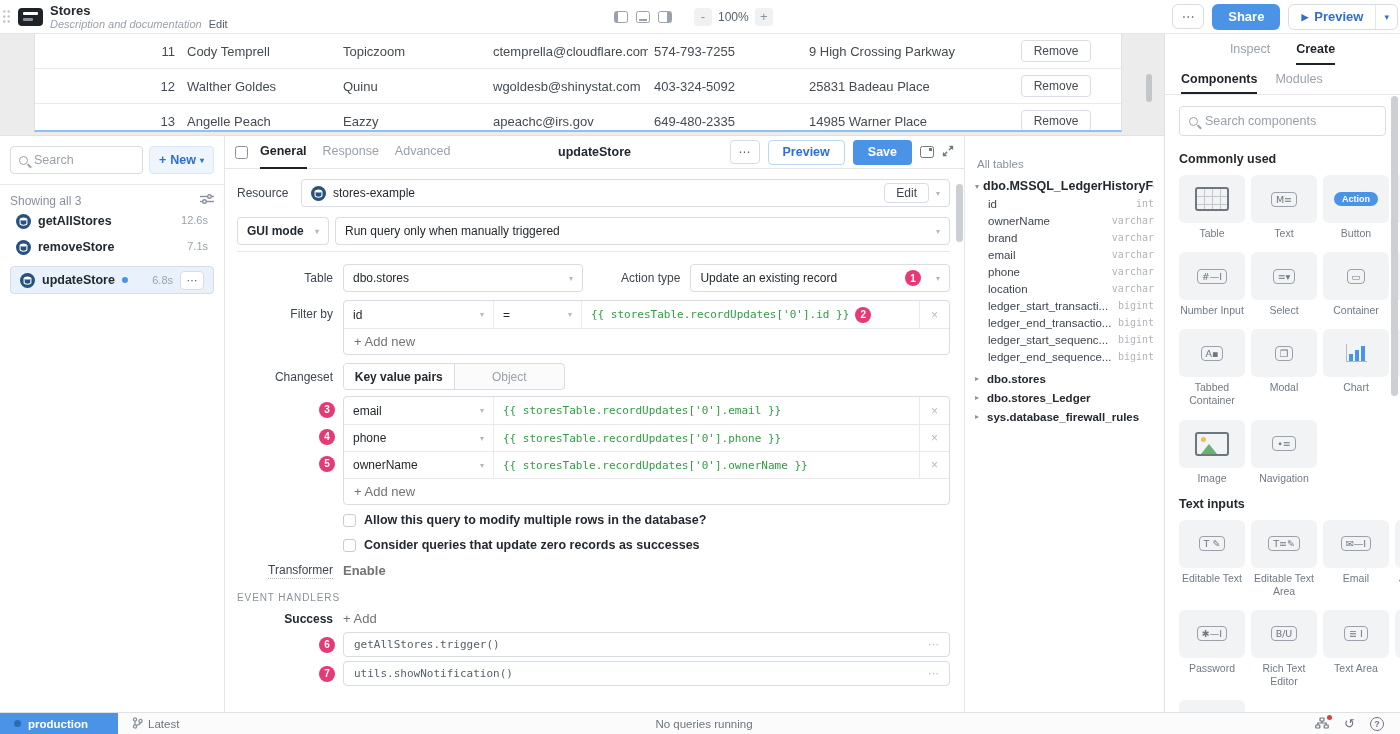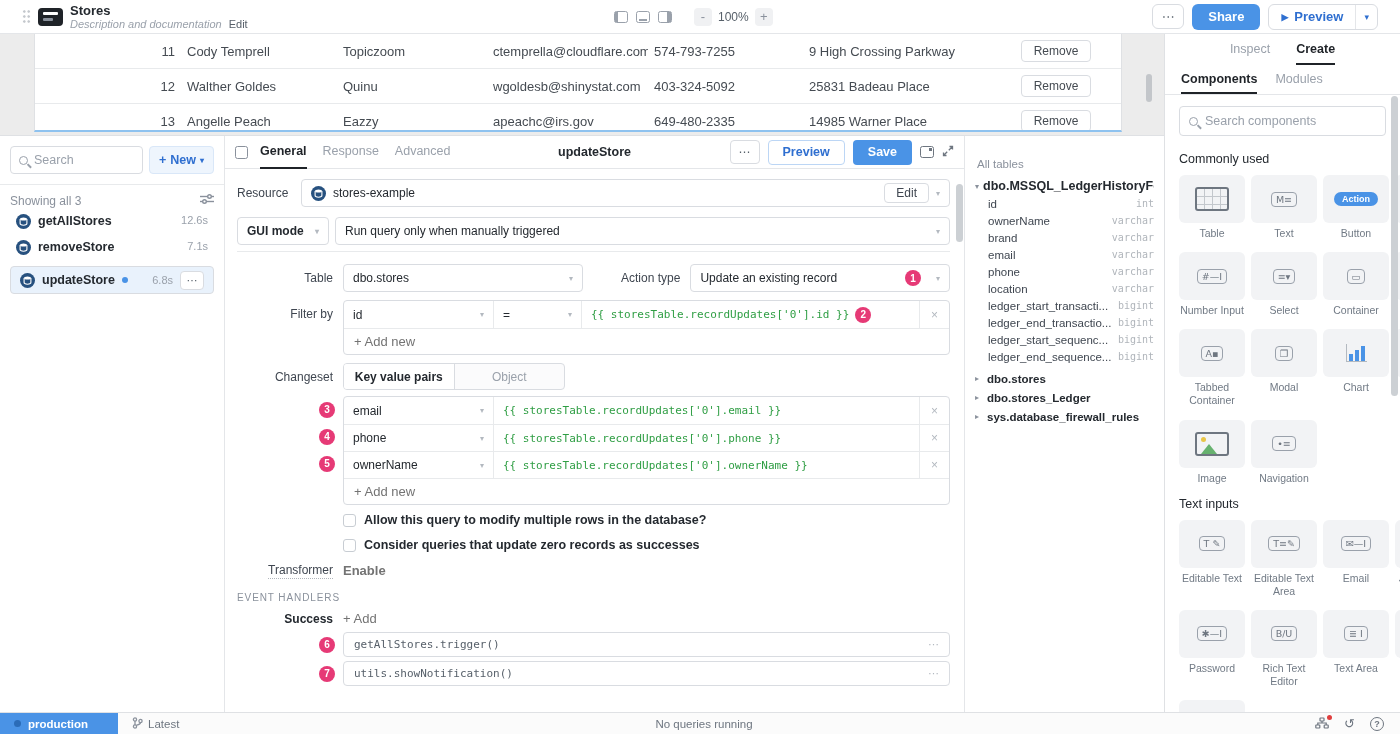--- a/index.html
+++ b/index.html
@@ -8,7 +8,7 @@
   .app { width:1400px; height:734px; display:flex; flex-direction:column; }
 
   
-  .topbar { height:34px; border-bottom:1px solid #e4e6e9; display:flex; align-items:center; position:relative; background:#fff; padding:0 22px; flex:0 0 34px; }
+  .topbar { height:34px; border-bottom:1px solid #e4e6e9; display:flex; align-items:center; position:relative; background:#fff; padding:0 2px; flex:0 0 34px; }
   .tb-left { display:flex; align-items:center; gap:7px; }
   .drag-dots { width:9px; height:15px; background:radial-gradient(circle,#c4c8cd 1.2px,transparent 1.4px); background-size:4.5px 5px; }
   .app-logo { width:25px; height:18px; background:#1f2328; border-radius:4px; position:relative; }

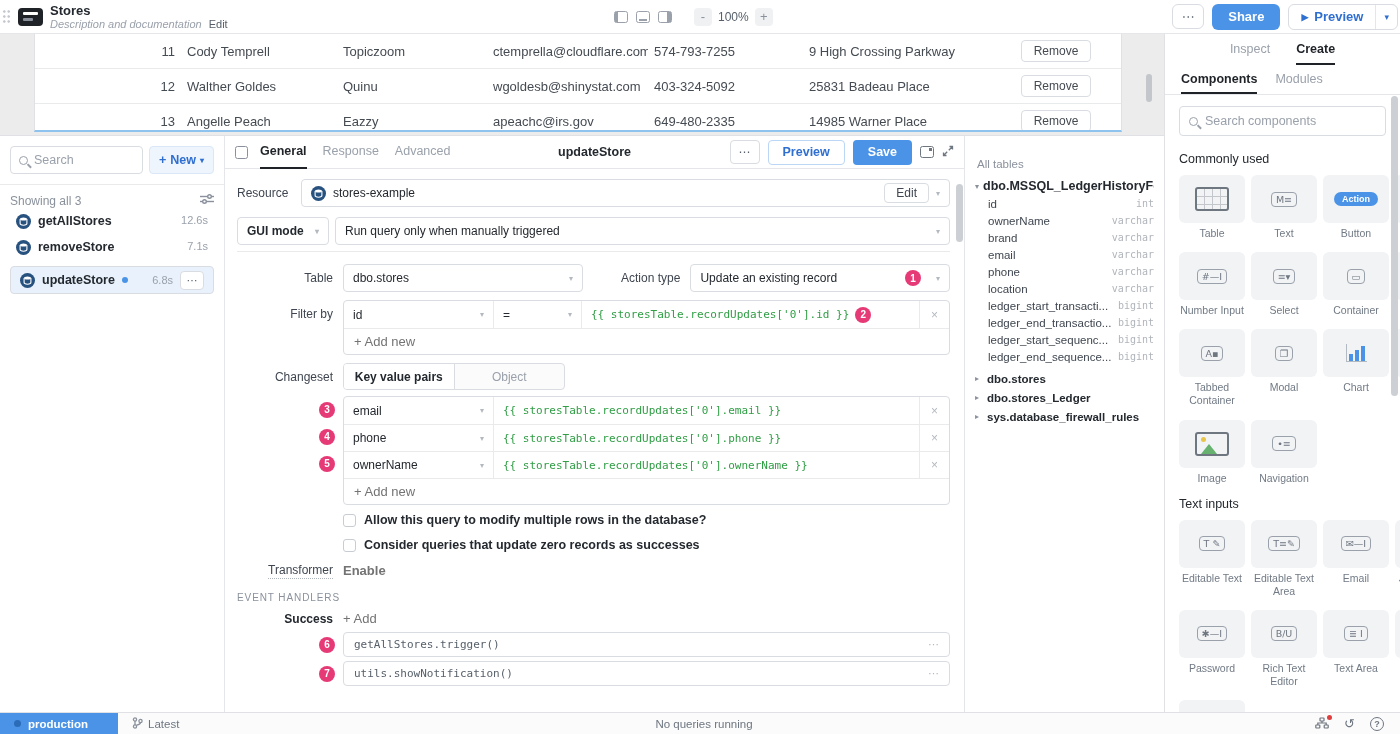--- a/index.html
+++ b/index.html
@@ -157,7 +157,7 @@
   .rp-subtab.active { color:#1f2328; font-weight:700; border-color:#1f2328; }
   .rp-search { margin:11px 14px 2px 14px; height:30px; border:1px solid #d9dce1; border-radius:4px; display:flex; align-items:center; gap:7px; padding:0 9px; flex:0 0 30px; }
   .rp-content { flex:1; overflow:hidden; padding:2px 14px 0 14px; }
-  .sec-title { font-weight:400; font-size:12.5px; color:#24292f; margin:12px 0 9px 0; }
+  .sec-title { font-weight:700; font-size:12.5px; color:#24292f; margin:12px 0 9px 0; }
   .tile-grid { display:grid; grid-template-columns:repeat(4,1fr); column-gap:6px; row-gap:12px; }
   .tile-cell { display:flex; flex-direction:column; align-items:center; cursor:pointer; }
   .tile { width:100%; height:48px; background:#f2f3f5; border-radius:6px; display:flex; align-items:center; justify-content:center; }

